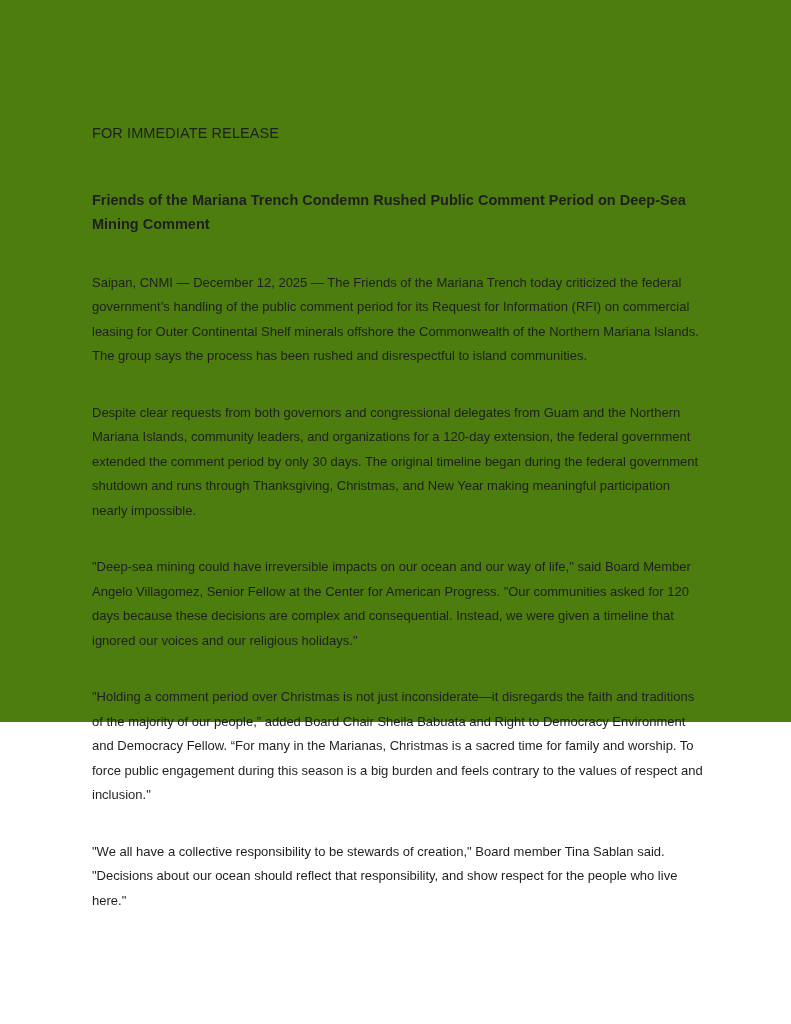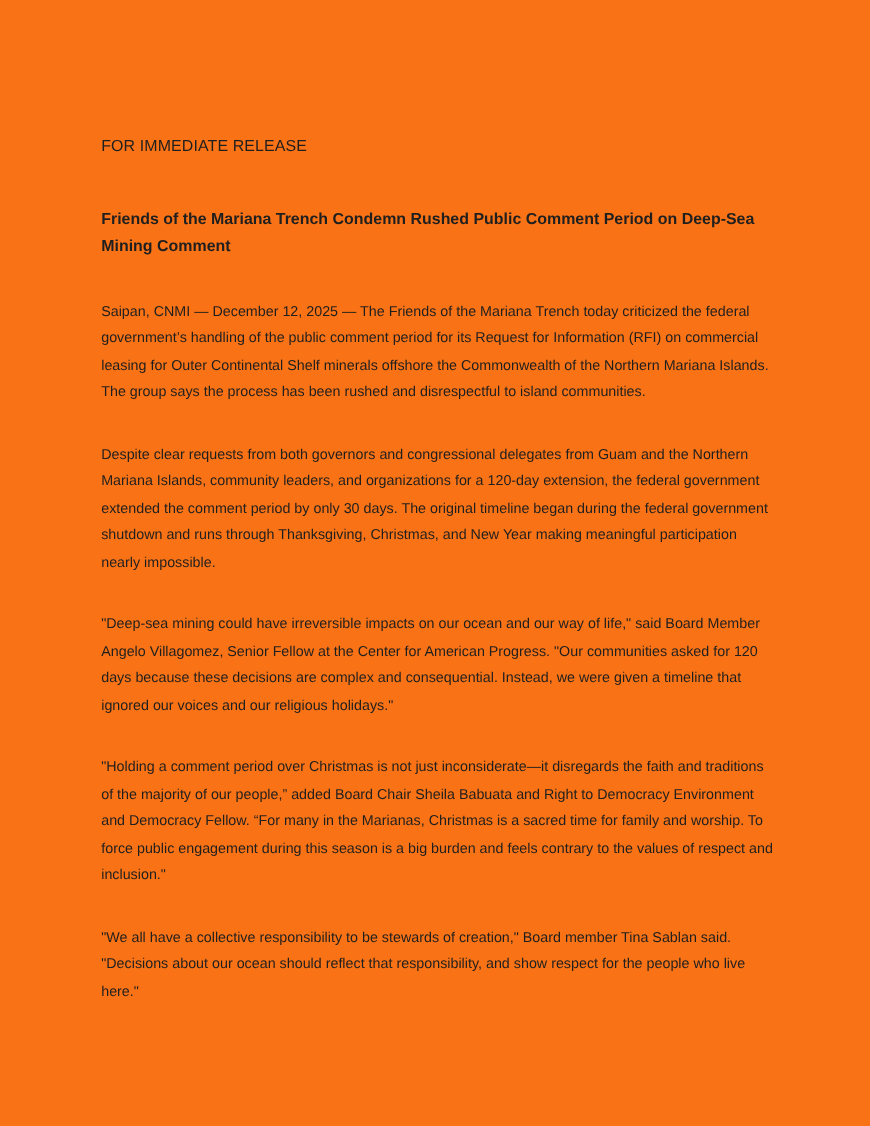--- a/index.html
+++ b/index.html
@@ -14,8 +14,8 @@
   }
   .page {
     width: 791px;
-    height: 1024px;
-    background: #f97316;
+    height: 722px;
+    background: #4d7c0f;
     padding: 121px 83px 0 92px;
   }
   .release-line {

